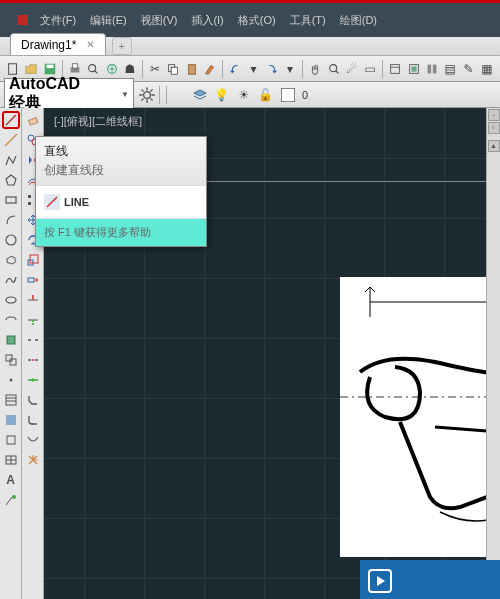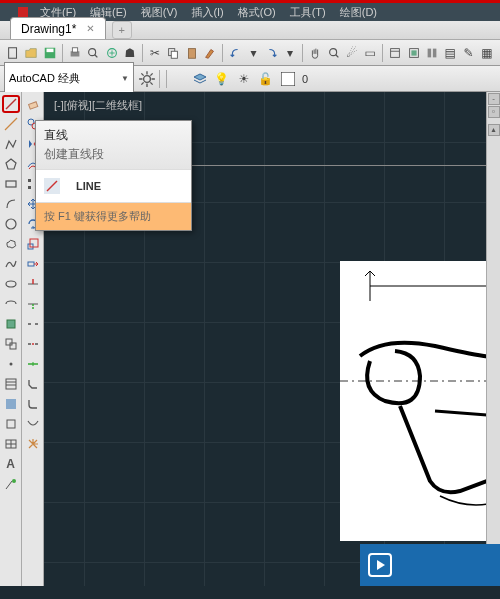--- a/index.html
+++ b/index.html
@@ -7,7 +7,7 @@
     
     .top-accent { height: 3px; background: #cc0000; }
     
-    .menubar { height: 18px; background: #3a4a54; display: flex; align-items: center; padding-left: 18px; }
+    .menubar { height: 34px; background: #3a4a54; display: flex; align-items: center; padding-left: 18px; }
     .menubar span { color: #d0d0d0; font-size: 11px; margin-right: 14px; cursor: default; }
     .menubar .logo { width: 10px; height: 10px; background: #cc2222; margin-right: 12px; }
     

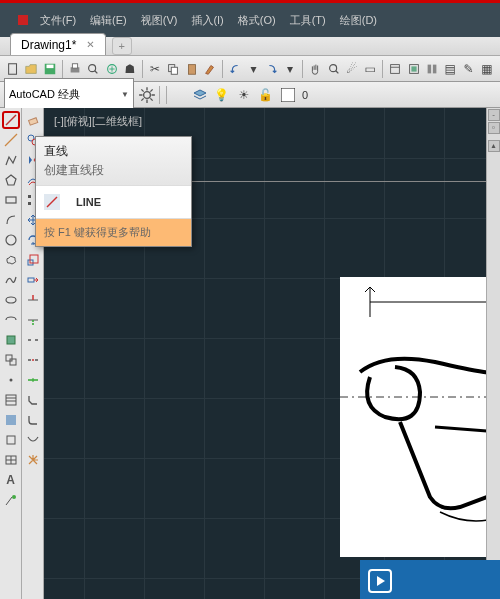--- a/index.html
+++ b/index.html
@@ -22,7 +22,7 @@
     .sep { width: 1px; height: 18px; background: #aaa; margin: 0 3px; }
     
     .toolbar-row2 { height: 26px; background: linear-gradient(#f0f0f0, #dcdcdc); border-bottom: 1px solid #999; display: flex; align-items: center; padding: 0 4px; }
-    .workspace-dd { width: 130px; height: 20px; background: #fff; border: 1px solid #888; font-size: 11px; padding: 16px 4px; display: flex; align-items: center; justify-content: space-between; }
+    .workspace-dd { width: 130px; height: 20px; background: #fff; border: 1px solid #888; font-size: 16px; padding: 16px 4px; display: flex; align-items: center; justify-content: space-between; font-weight: bold; }
     .workspace-dd::after { content: "▼"; font-size: 8px; color: #555; margin-left: 30px; }
     .gear { width: 18px; height: 18px; margin-left: 4px; display:flex;align-items:center;justify-content:center; }
     .layer-icons { display: flex; align-items: center; margin-left: 20px; gap: 2px; }

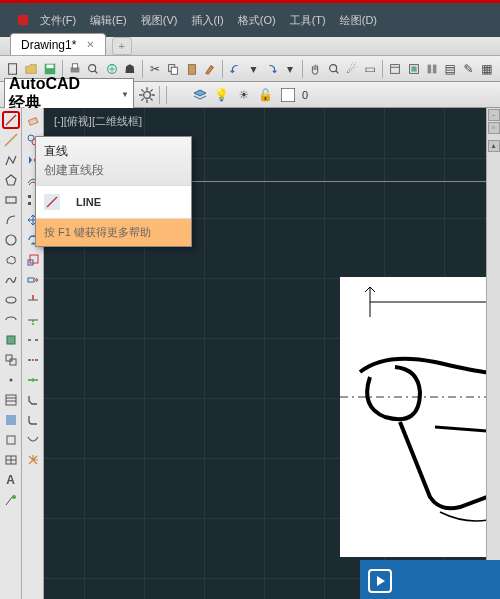--- a/index.html
+++ b/index.html
@@ -51,7 +51,7 @@
     
     .ruler-line { position: absolute; top: 73px; left: 0; right: 0; height: 1px; background: #888; }
     
-    .tooltip { position: absolute; top: 28px; left: -9px; width: 157px; background: #fff; border: 1px solid #888; box-shadow: 2px 2px 6px rgba(0,0,0,0.4); z-index: 100; }
+    .tooltip { position: absolute; top: 28px; left: -9px; width: 172px; background: #fff; border: 1px solid #888; box-shadow: 2px 2px 6px rgba(0,0,0,0.4); z-index: 100; }
     .tooltip .hdr { background: linear-gradient(#f5f5f5, #e5e5e5); padding: 6px 8px; border-bottom: 1px solid #ddd; }
     .tooltip .hdr .title { font-size: 12px; color: #222; margin-bottom: 2px; }
     .tooltip .hdr .desc { font-size: 12px; color: #666; }

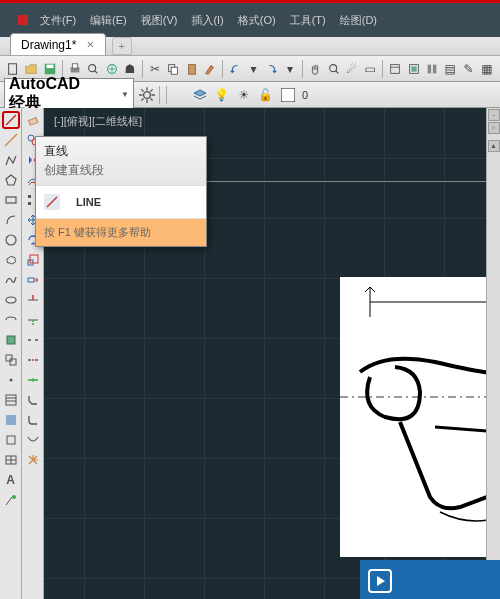--- a/index.html
+++ b/index.html
@@ -55,7 +55,7 @@
     .tooltip .hdr { background: linear-gradient(#f5f5f5, #e5e5e5); padding: 6px 8px; border-bottom: 1px solid #ddd; }
     .tooltip .hdr .title { font-size: 12px; color: #222; margin-bottom: 2px; }
     .tooltip .hdr .desc { font-size: 12px; color: #666; }
-    .tooltip .cmd { padding: 8px; display: flex; align-items: center; gap: 16px; border-bottom: 1px solid #ddd; }
+    .tooltip .cmd { padding: 8px; display: flex; align-items: center; gap: 4px; border-bottom: 1px solid #ddd; }
     .tooltip .cmd .icon { width: 16px; height: 16px; }
     .tooltip .cmd .label { font-size: 11px; font-weight: bold; color: #333; }
     .tooltip .help { padding: 6px 8px; font-size: 11px; color: #666; background: #fdba74; }

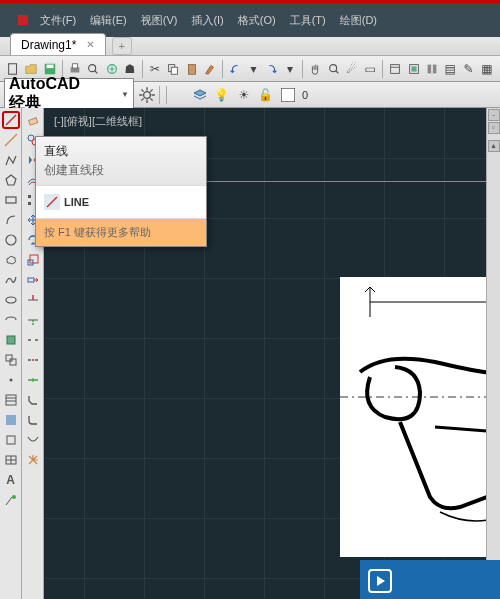--- a/index.html
+++ b/index.html
@@ -58,7 +58,7 @@
     .tooltip .cmd { padding: 8px; display: flex; align-items: center; gap: 4px; border-bottom: 1px solid #ddd; }
     .tooltip .cmd .icon { width: 16px; height: 16px; }
     .tooltip .cmd .label { font-size: 11px; font-weight: bold; color: #333; }
-    .tooltip .help { padding: 6px 8px; font-size: 11px; color: #666; background: #fdba74; }
+    .tooltip .help { padding: 6px 8px; font-size: 11px; color: #666; background: #5eead4; }
     
     .drawing { position: absolute; right: 0; bottom: 45px; width: 160px; height: 280px; background: #fff; }
     .drawing svg { width: 100%; height: 100%; }

